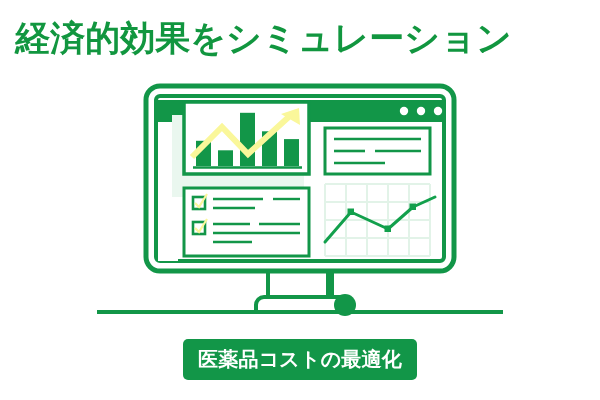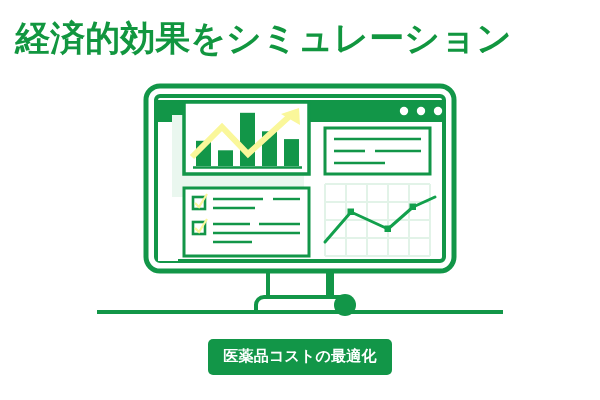--- a/index.html
+++ b/index.html
@@ -66,7 +66,7 @@
     border: none;
     border-radius: 5px;
     font-family: "DejaVu Sans", "Liberation Sans", sans-serif;
-    font-size: 15px;
+    font-size: 20px;
     font-weight: 700;
     line-height: 1;
     padding: 10px 15px 11px 15px;

